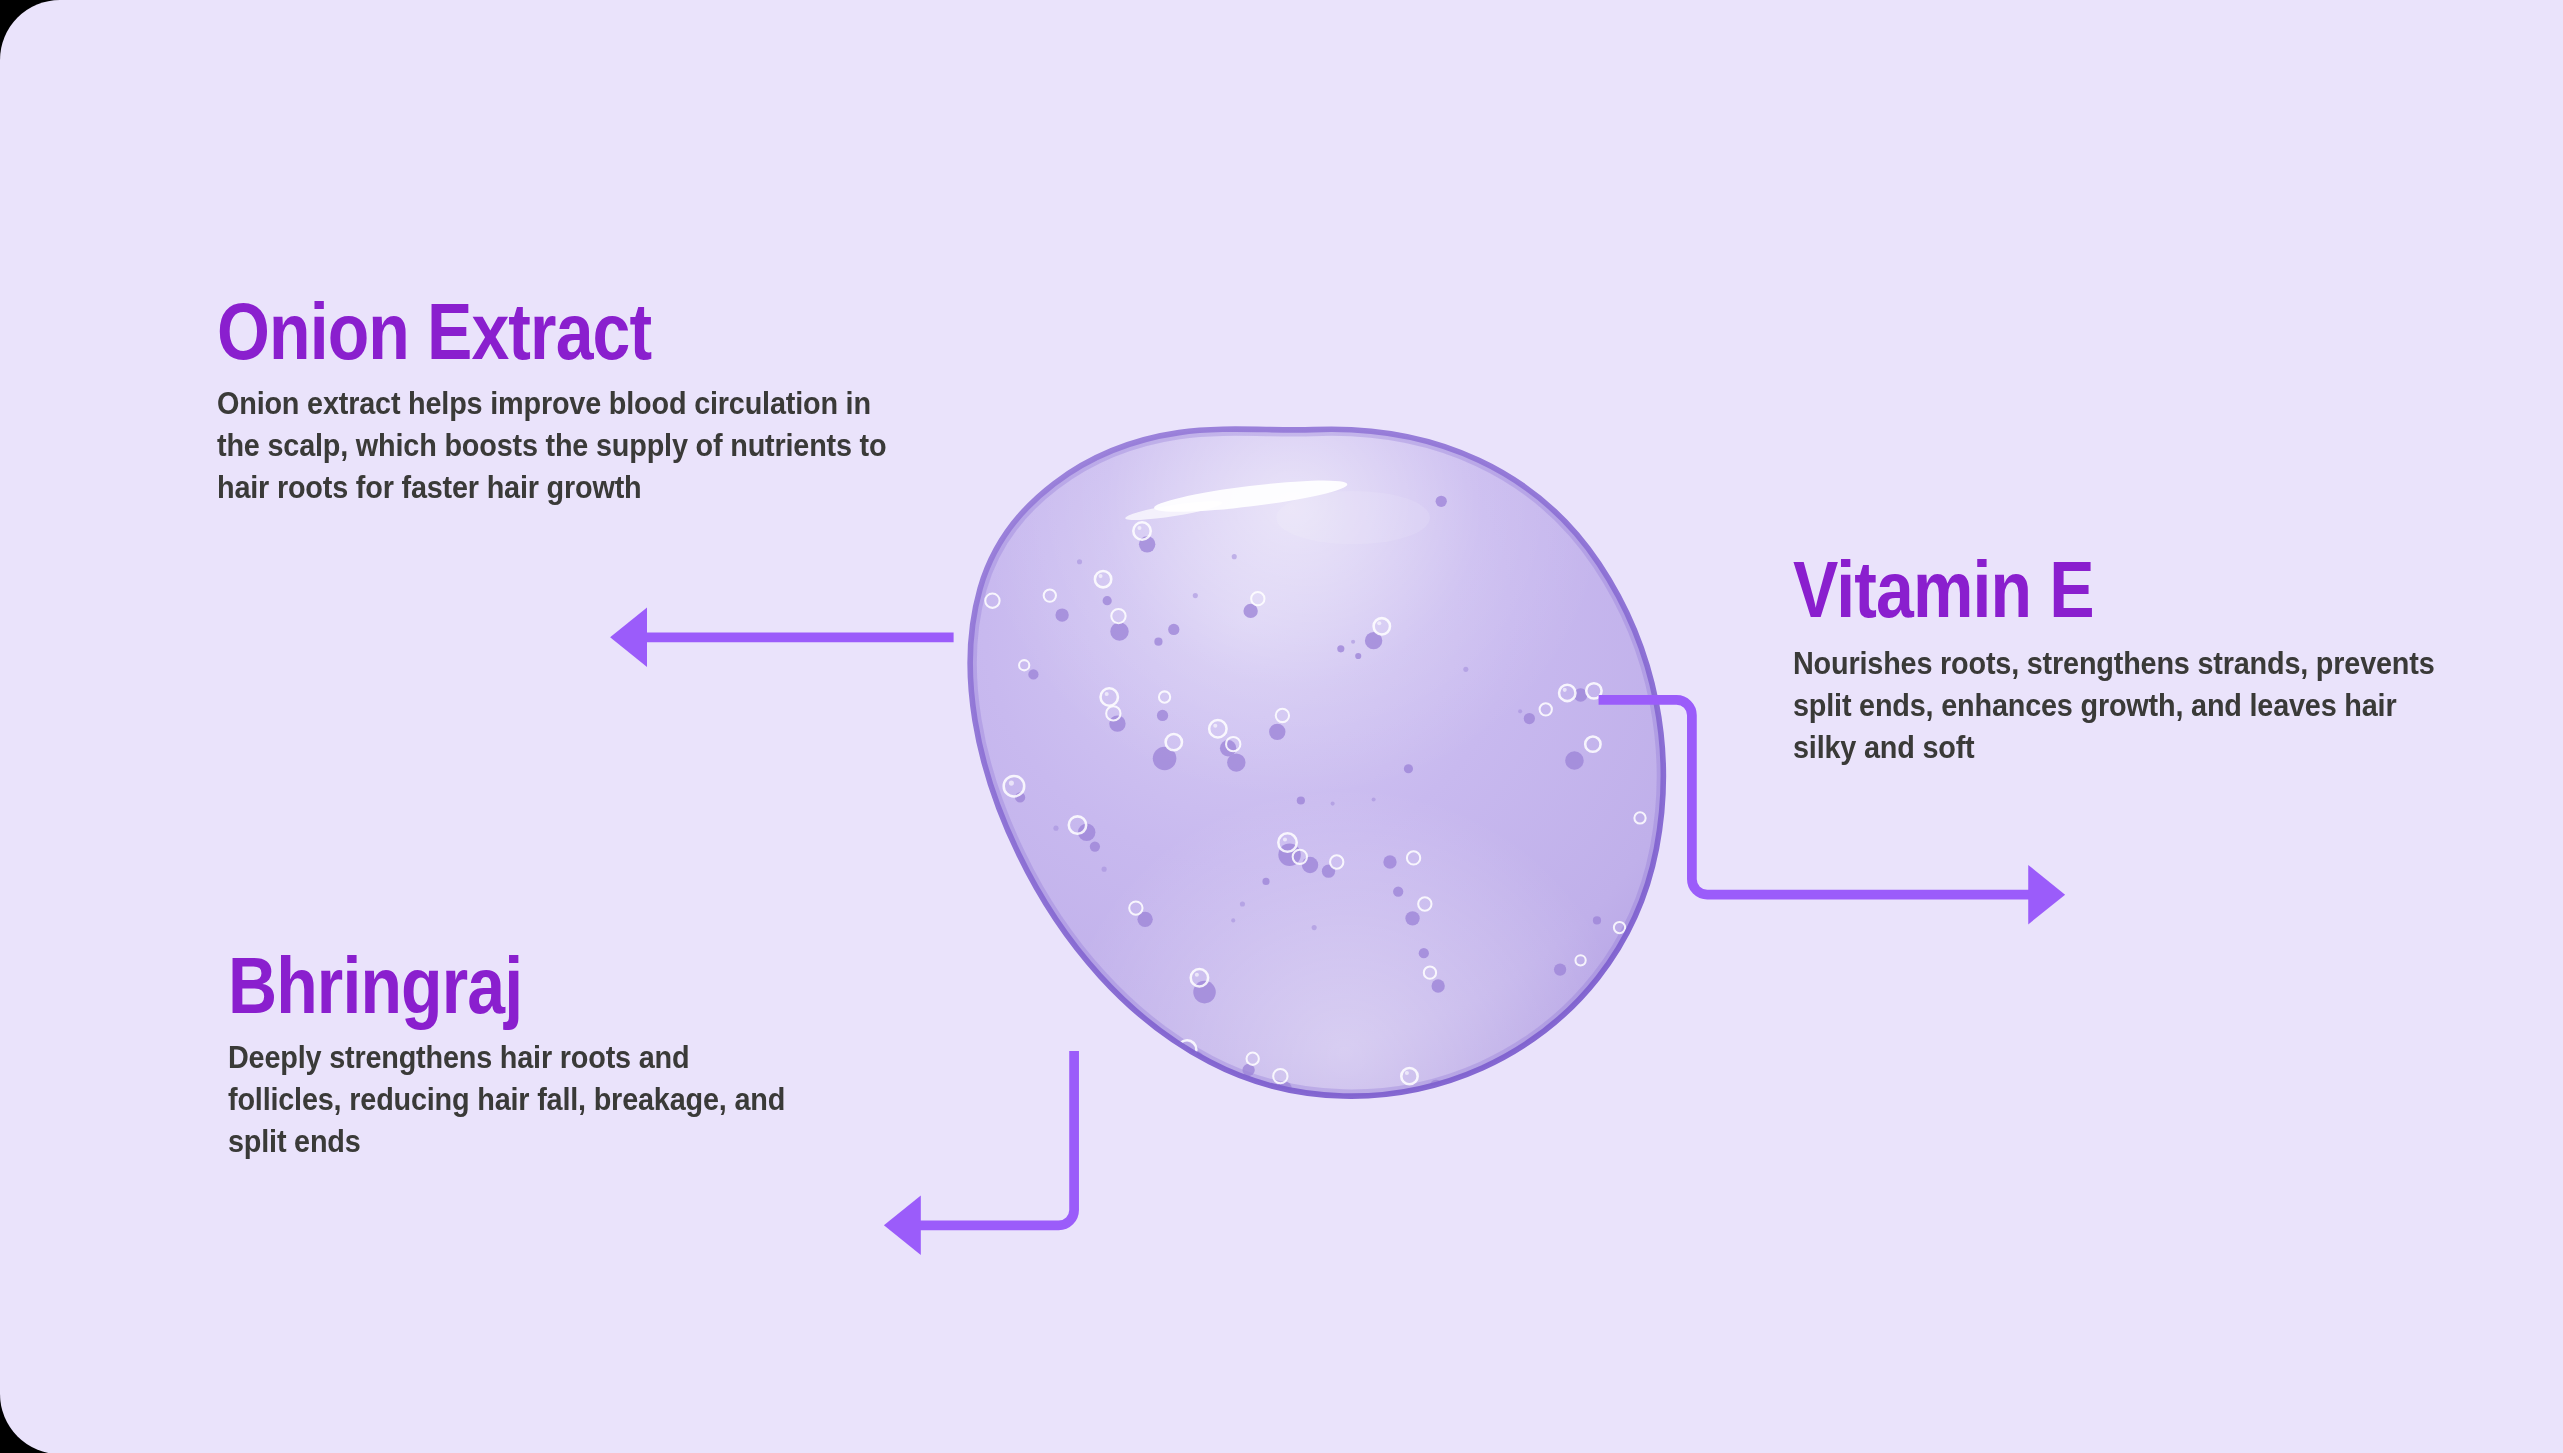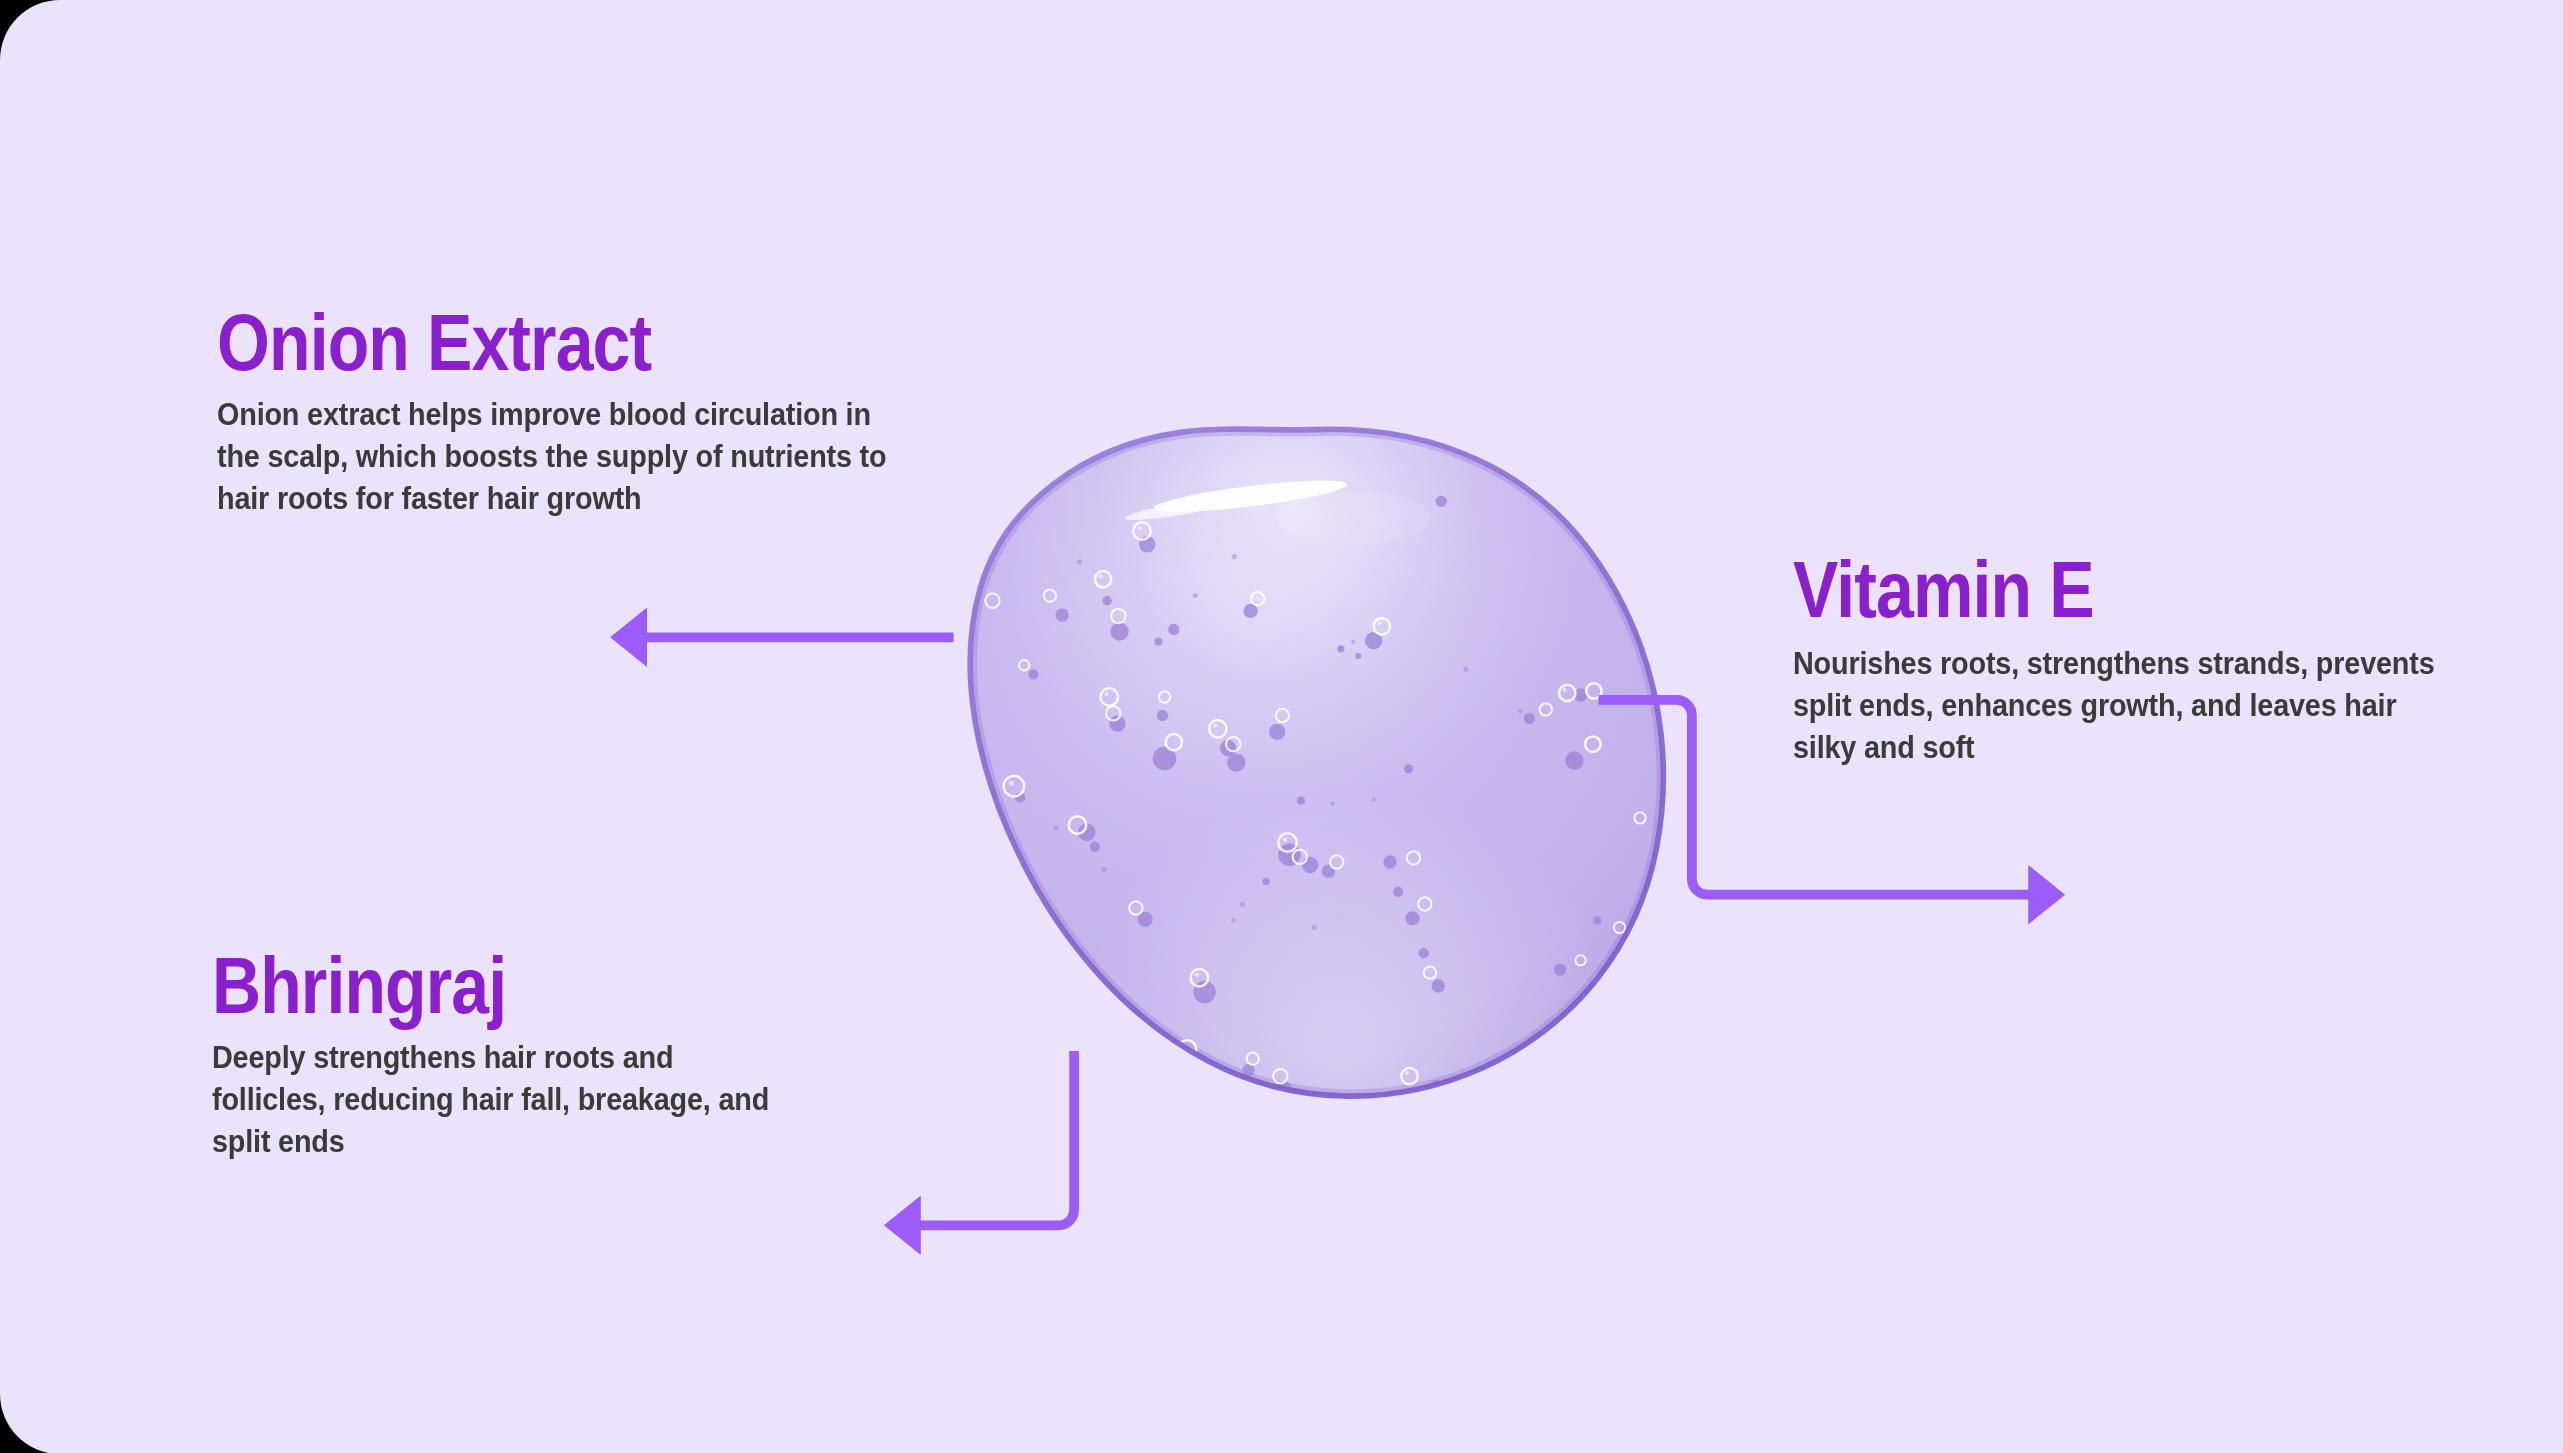--- a/index.html
+++ b/index.html
@@ -58,7 +58,7 @@
   }
 
   
-  #block-onion      { left: 217px;  top: 303px; width: 769px; }
+  #block-onion      { left: 217px;  top: 292px; width: 769px; }
   #block-onion .body-text { width: 769px; margin-top: 11.3px; }
 
   #block-vitamin    { left: 1793px; top: 550px; width: 800px; }

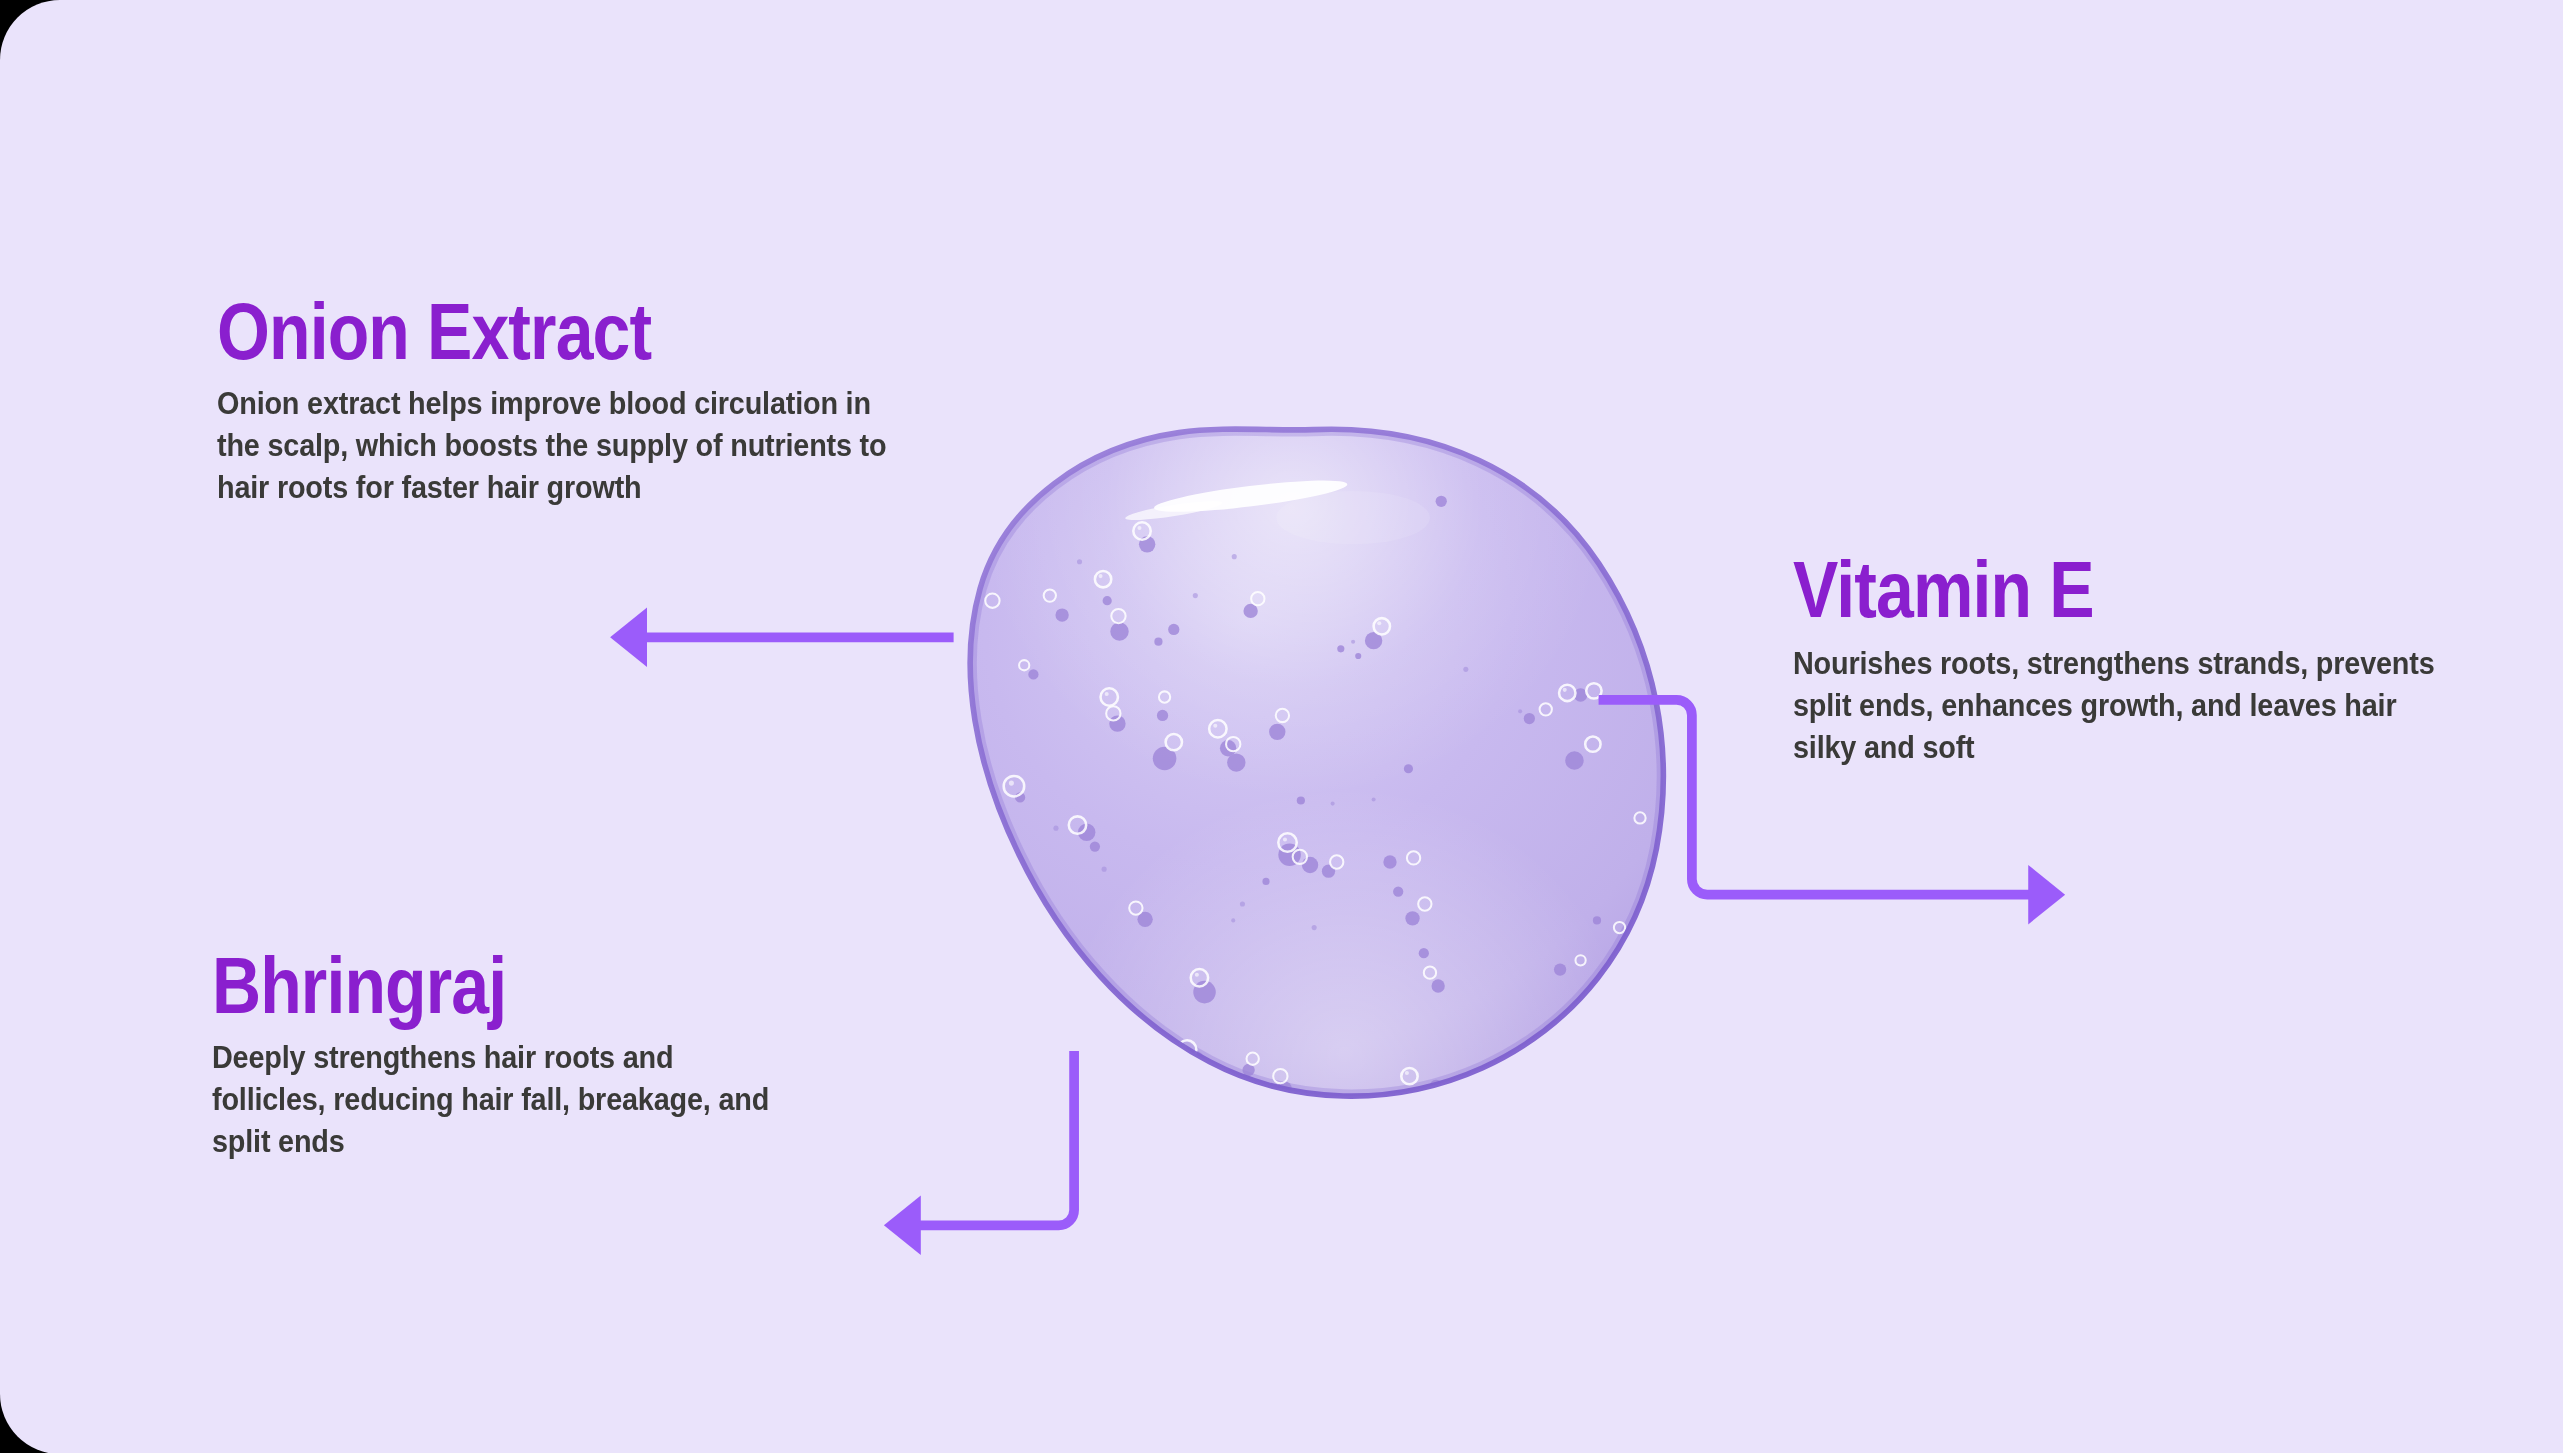--- a/index.html
+++ b/index.html
@@ -64,7 +64,7 @@
   #block-vitamin    { left: 1793px; top: 550px; width: 800px; }
   #block-vitamin .body-text { width: 738px; margin-top: 13.3px; }
 
-  #block-bhringraj  { left: 212px;  top: 946px; width: 718px; }
+  #block-bhringraj  { left: 228px;  top: 946px; width: 718px; }
   #block-bhringraj .body-text { width: 641px; margin-top: 11.3px; }
 
   

